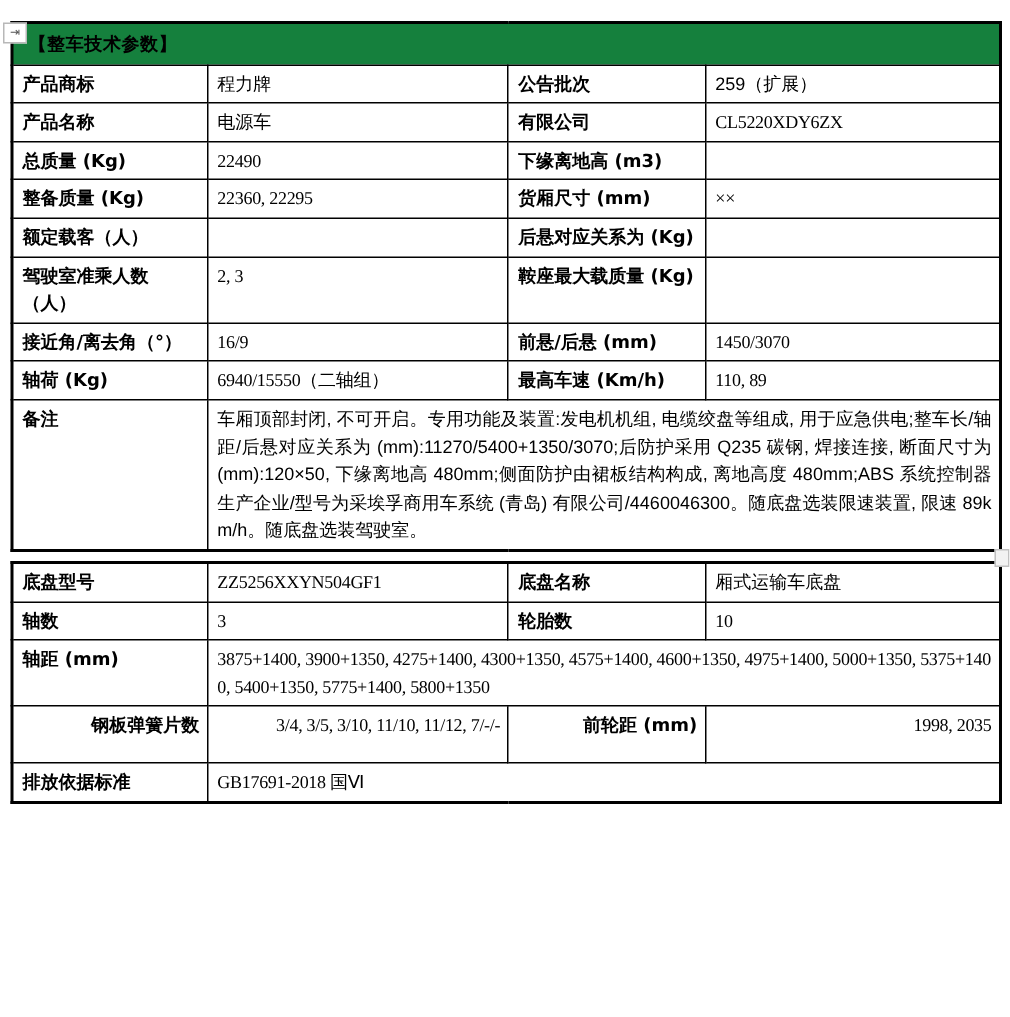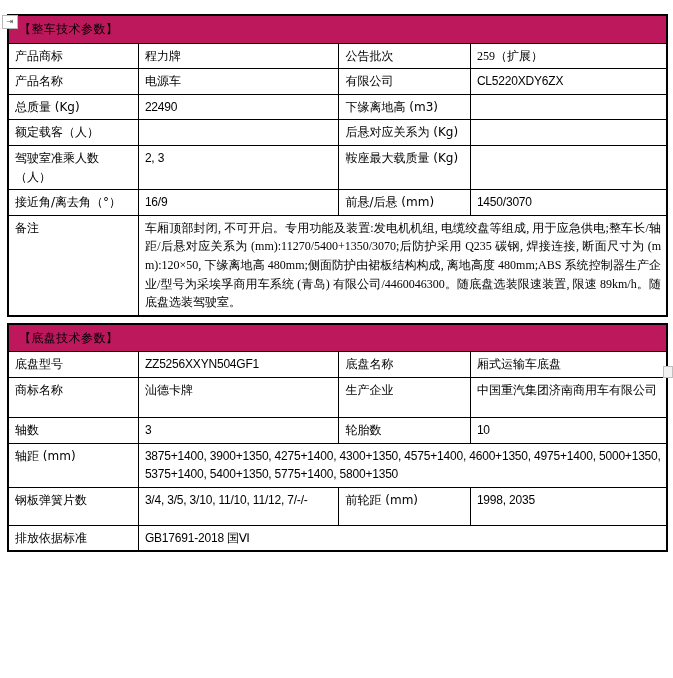--- a/index.html
+++ b/index.html
@@ -54,8 +54,8 @@
     word-break: break-all;
   }
   .section-head {
-    background: #be185d;
-    font-weight: normal;
+    background: #15803d;
+    font-weight: bold;
     font-size: 12.5px;
     padding: 4px 5px 4px 10px !important;
     letter-spacing: 0.4px;

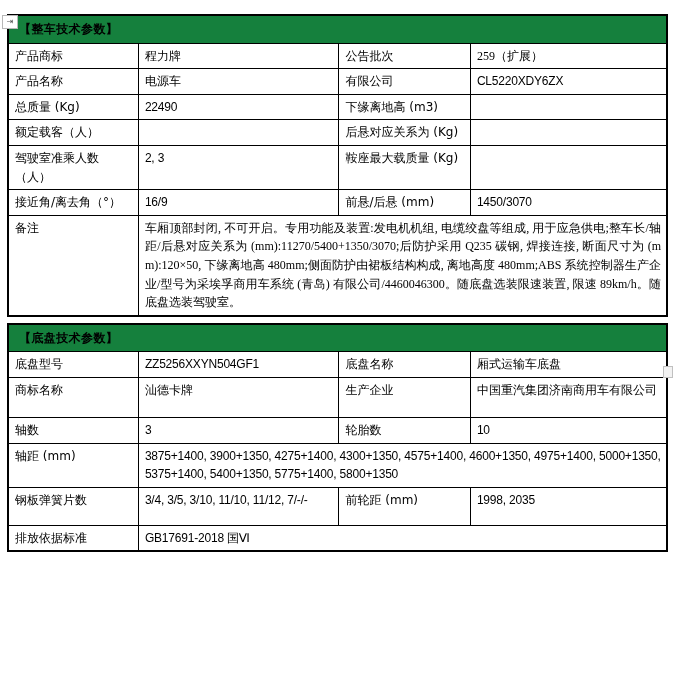--- a/index.html
+++ b/index.html
@@ -61,7 +61,7 @@
     letter-spacing: 0.4px;
   }
   .label-cell {
-    font-weight: normal;
+    font-weight: bold;
   }
   .val-cell {
     font-family: Liberation Serif, serif;

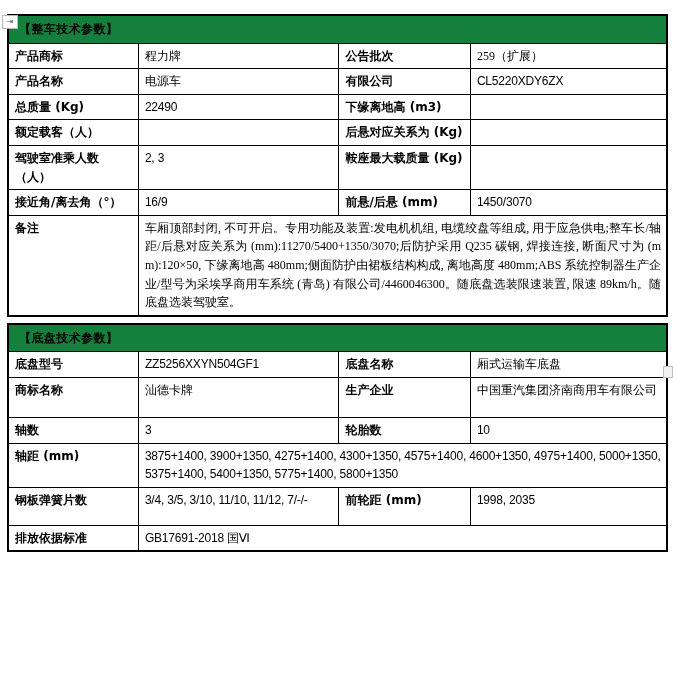--- a/index.html
+++ b/index.html
@@ -64,7 +64,7 @@
     font-weight: bold;
   }
   .val-cell {
-    font-family: Liberation Serif, serif;
+    font-family: Liberation Sans, sans-serif;
   }
   .note-cell {
     line-height: 1.62;

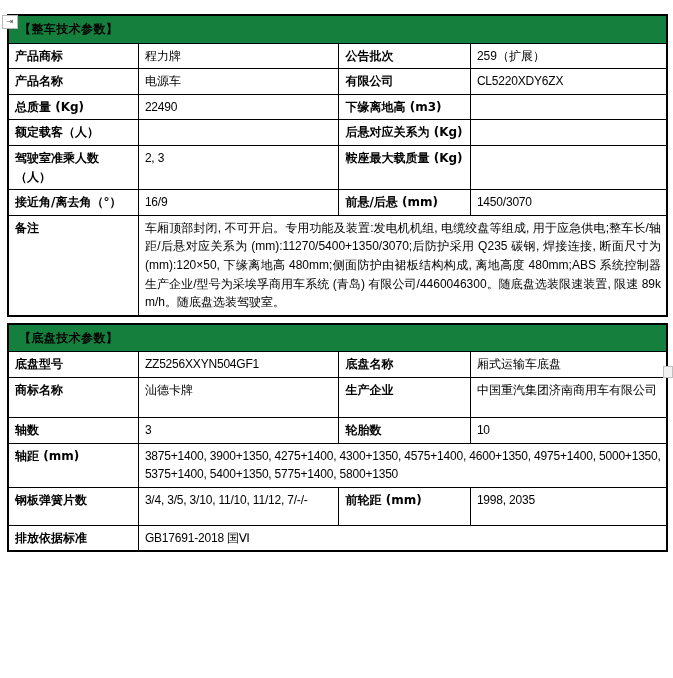--- a/index.html
+++ b/index.html
@@ -77,7 +77,7 @@
     font-size: 1px;
   }
   .num {
-    font-family: Liberation Sans, sans-serif;
+    font-family: Liberation Serif, serif;
     font-size: 11px;
     letter-spacing: -0.2px;
     margin-top: 16px;

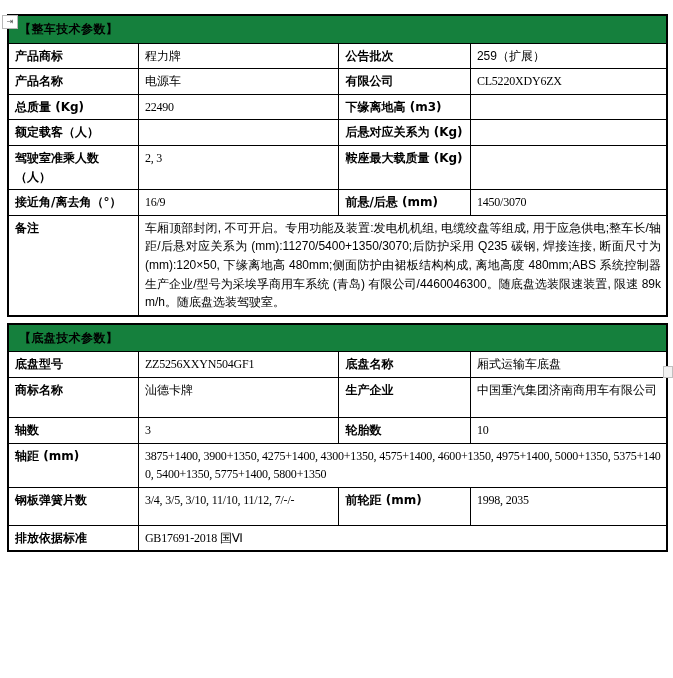--- a/index.html
+++ b/index.html
@@ -133,6 +133,12 @@
       </tr>
 
 
+      <tr>
+        <td class="label-cell">整备质量 (Kg)</td>
+        <td class="val-cell num">22360, 22295</td>
+        <td class="label-cell">货厢尺寸 (mm)</td>
+        <td class="val-cell num">××</td>
+      </tr>
 
       <tr>
         <td class="label-cell">额定载客（人）</td>

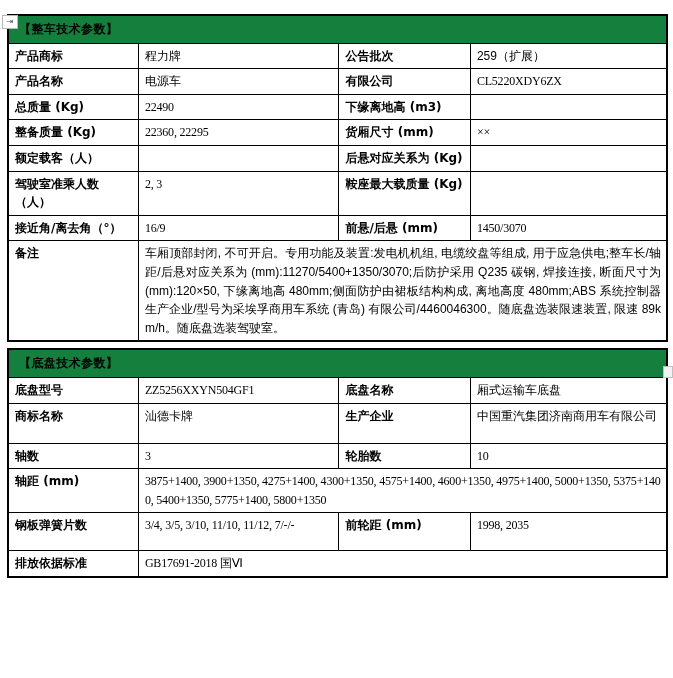--- a/index.html
+++ b/index.html
@@ -161,6 +161,12 @@
         <td class="val-cell num">1450/3070</td>
       </tr>
 
+      <tr>
+        <td class="label-cell">轴荷 (Kg)</td>
+        <td class="val-cell num">6940/15550（二轴组）</td>
+        <td class="label-cell">最高车速 (Km/h)</td>
+        <td class="val-cell num">110, 89</td>
+      </tr>
 
       <tr>
         <td class="label-cell">备注</td>

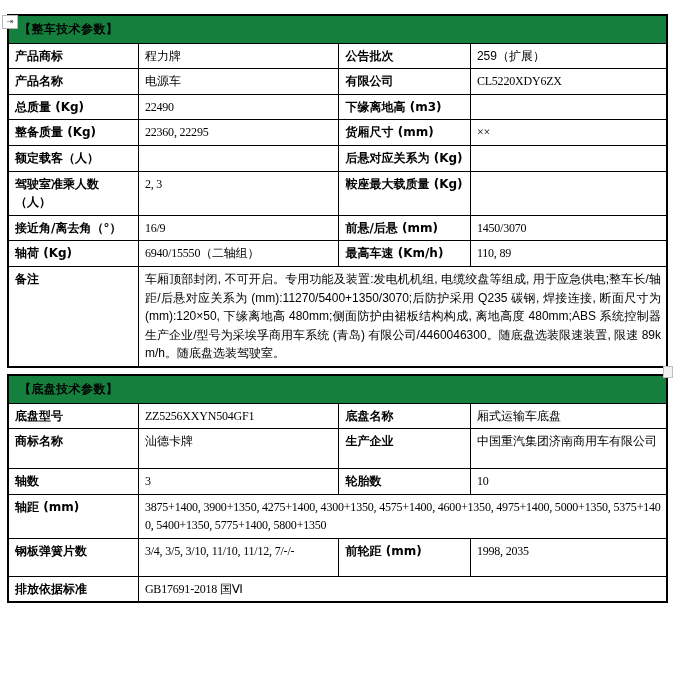--- a/index.html
+++ b/index.html
@@ -185,9 +185,6 @@
         <col style="width:196px">
     </colgroup>
     <tbody>
-      <tr>
-        <td class="section-head" colspan="4">【底盘技术参数】</td>
-      </tr>
 
       <tr>
         <td class="label-cell">底盘型号</td>

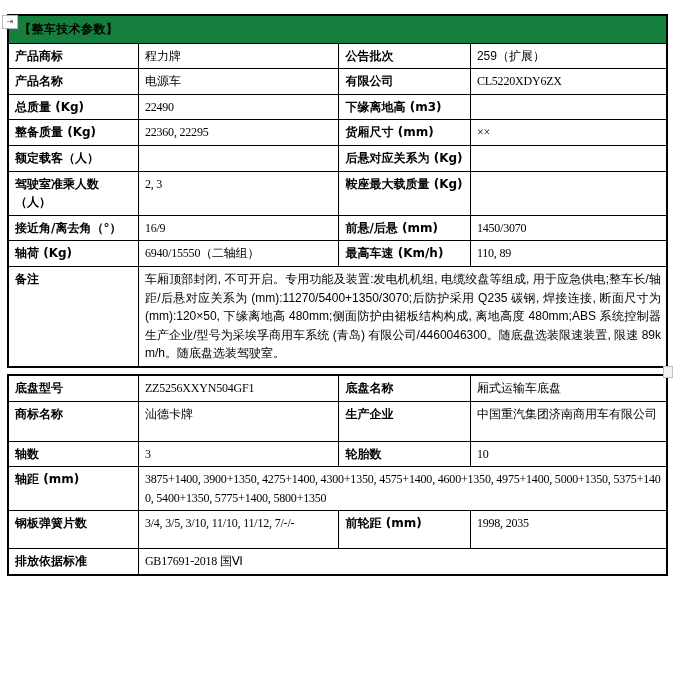--- a/index.html
+++ b/index.html
@@ -193,12 +193,6 @@
         <td class="val-cell">厢式运输车底盘</td>
       </tr>
 
-      <tr style="height:40px;">
-        <td class="label-cell">商标名称</td>
-        <td class="val-cell">汕德卡牌</td>
-        <td class="label-cell">生产企业</td>
-        <td class="val-cell">中国重汽集团济南商用车有限公司</td>
-      </tr>
 
       <tr>
         <td class="label-cell">轴数</td>

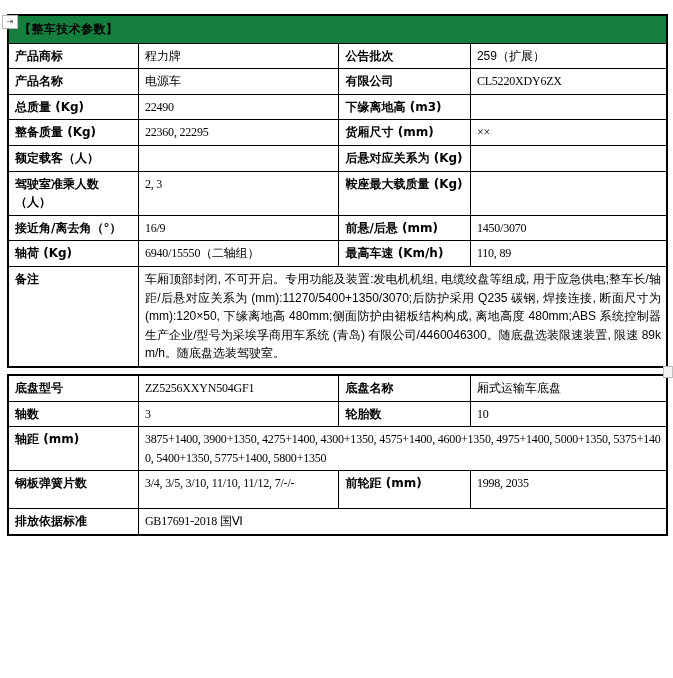--- a/index.html
+++ b/index.html
@@ -207,7 +207,7 @@
       </tr>
 
 
-      <tr style="height:38px;">
+      <tr style="height:38px;text-align:right;">
         <td class="label-cell">钢板弹簧片数</td>
         <td class="val-cell num">3/4, 3/5, 3/10, 11/10, 11/12, 7/-/-</td>
         <td class="label-cell">前轮距 (mm)</td>

